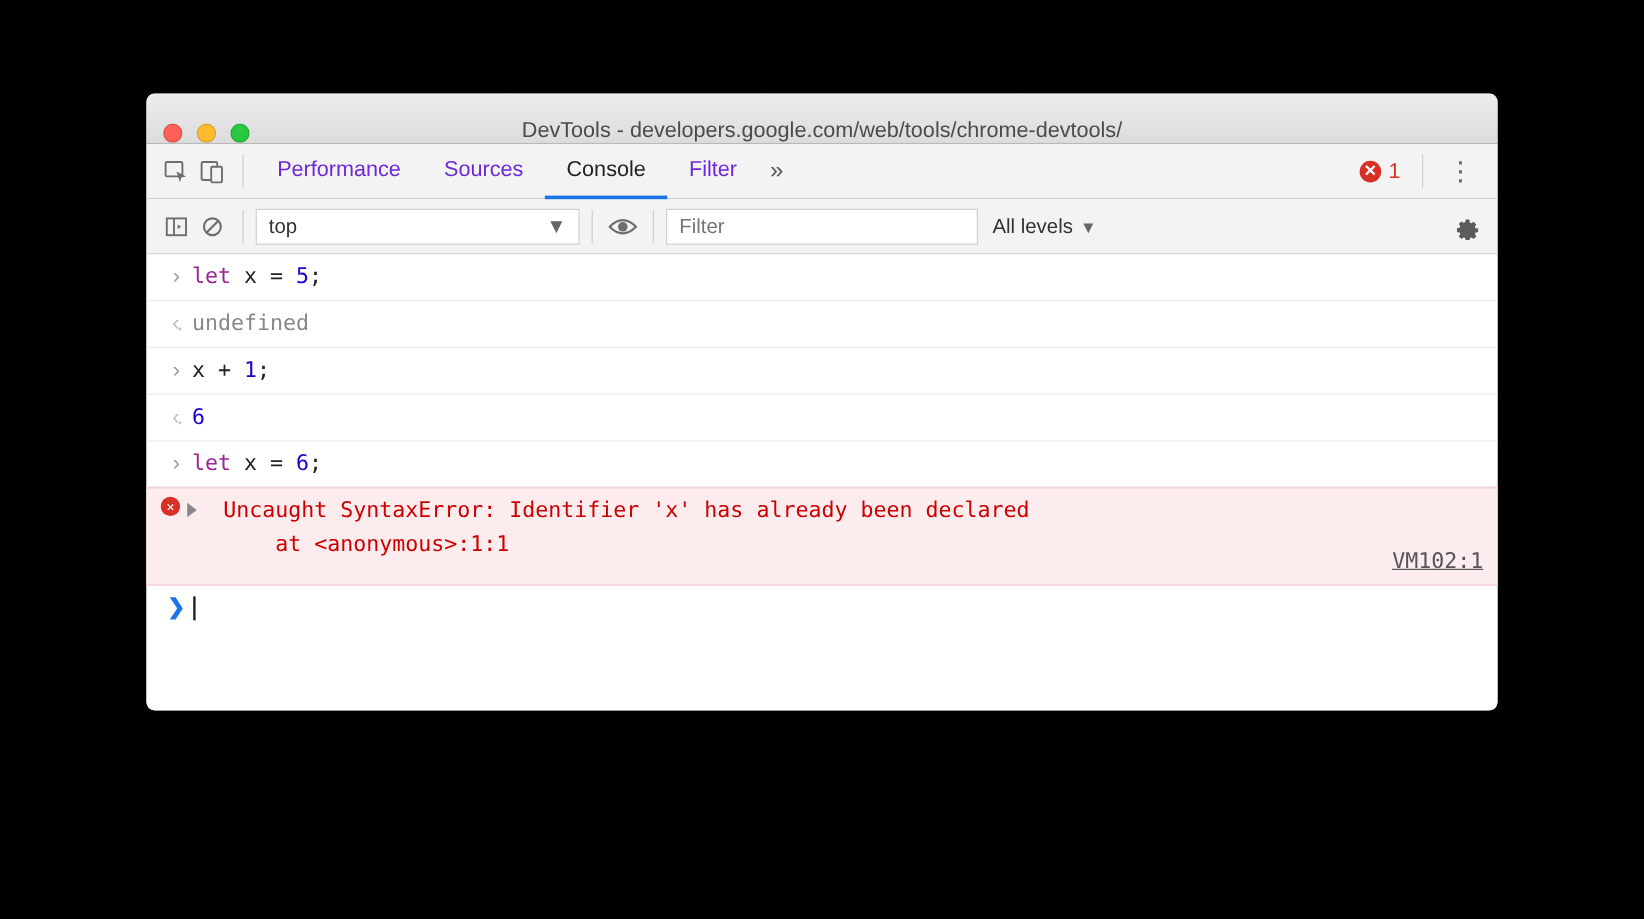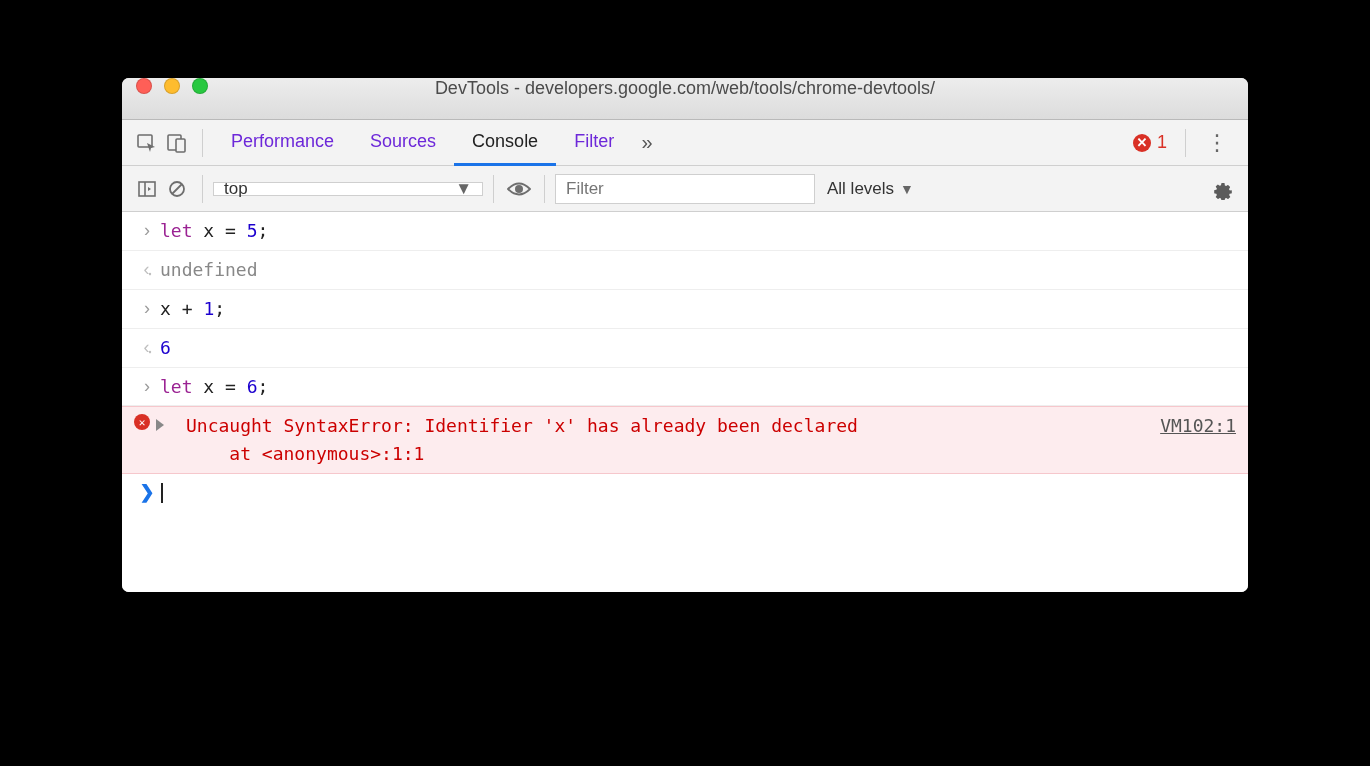--- a/index.html
+++ b/index.html
@@ -27,7 +27,7 @@
     background: linear-gradient(#ededed, #dcdcdc);
     border-bottom: 1px solid #b9b9b9;
     display: flex;
-    align-items: flex-start;
+    align-items: flex-end;
     padding: 0 14px;
     position: relative;
   }

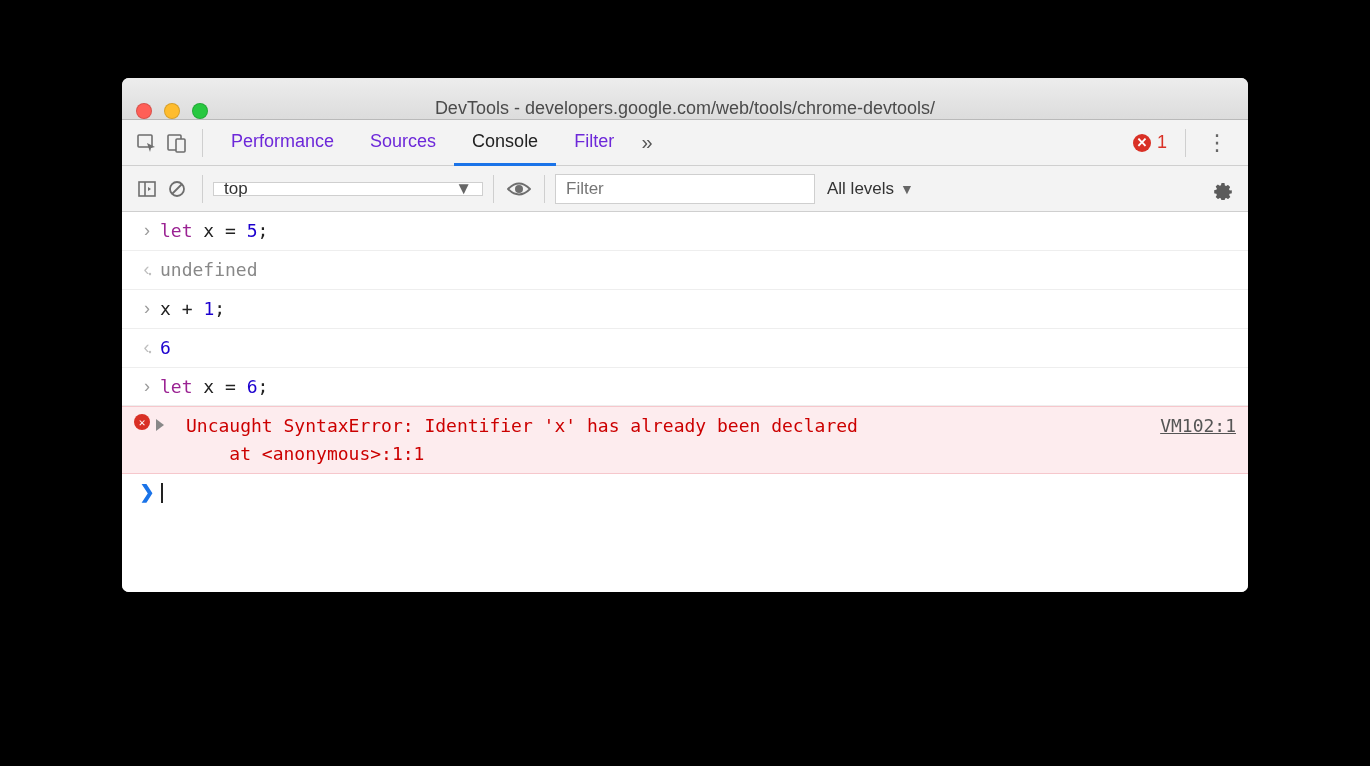--- a/index.html
+++ b/index.html
@@ -97,7 +97,7 @@
   }
   .context-select {
     display: flex; align-items: center;
-    height: 14px;
+    height: 30px;
     border: 1px solid #cfcfcf;
     background: #fff;
     padding: 0 10px;

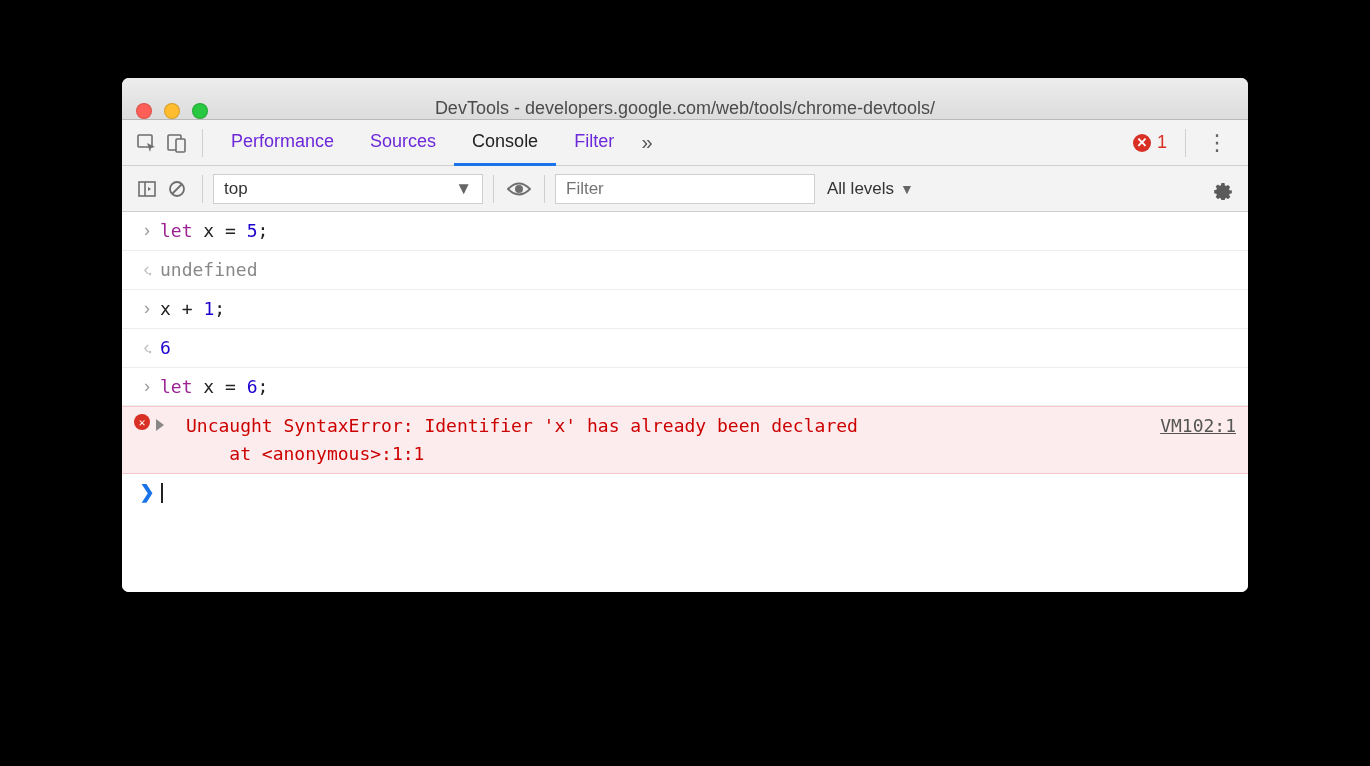--- a/index.html
+++ b/index.html
@@ -173,6 +173,7 @@
     font-family: Menlo, Monaco, Consolas, monospace;
     padding-left: 14px;
     cursor: pointer;
+    margin-top: 42px;
   }
   .disclosure {
     width: 0; height: 0;

